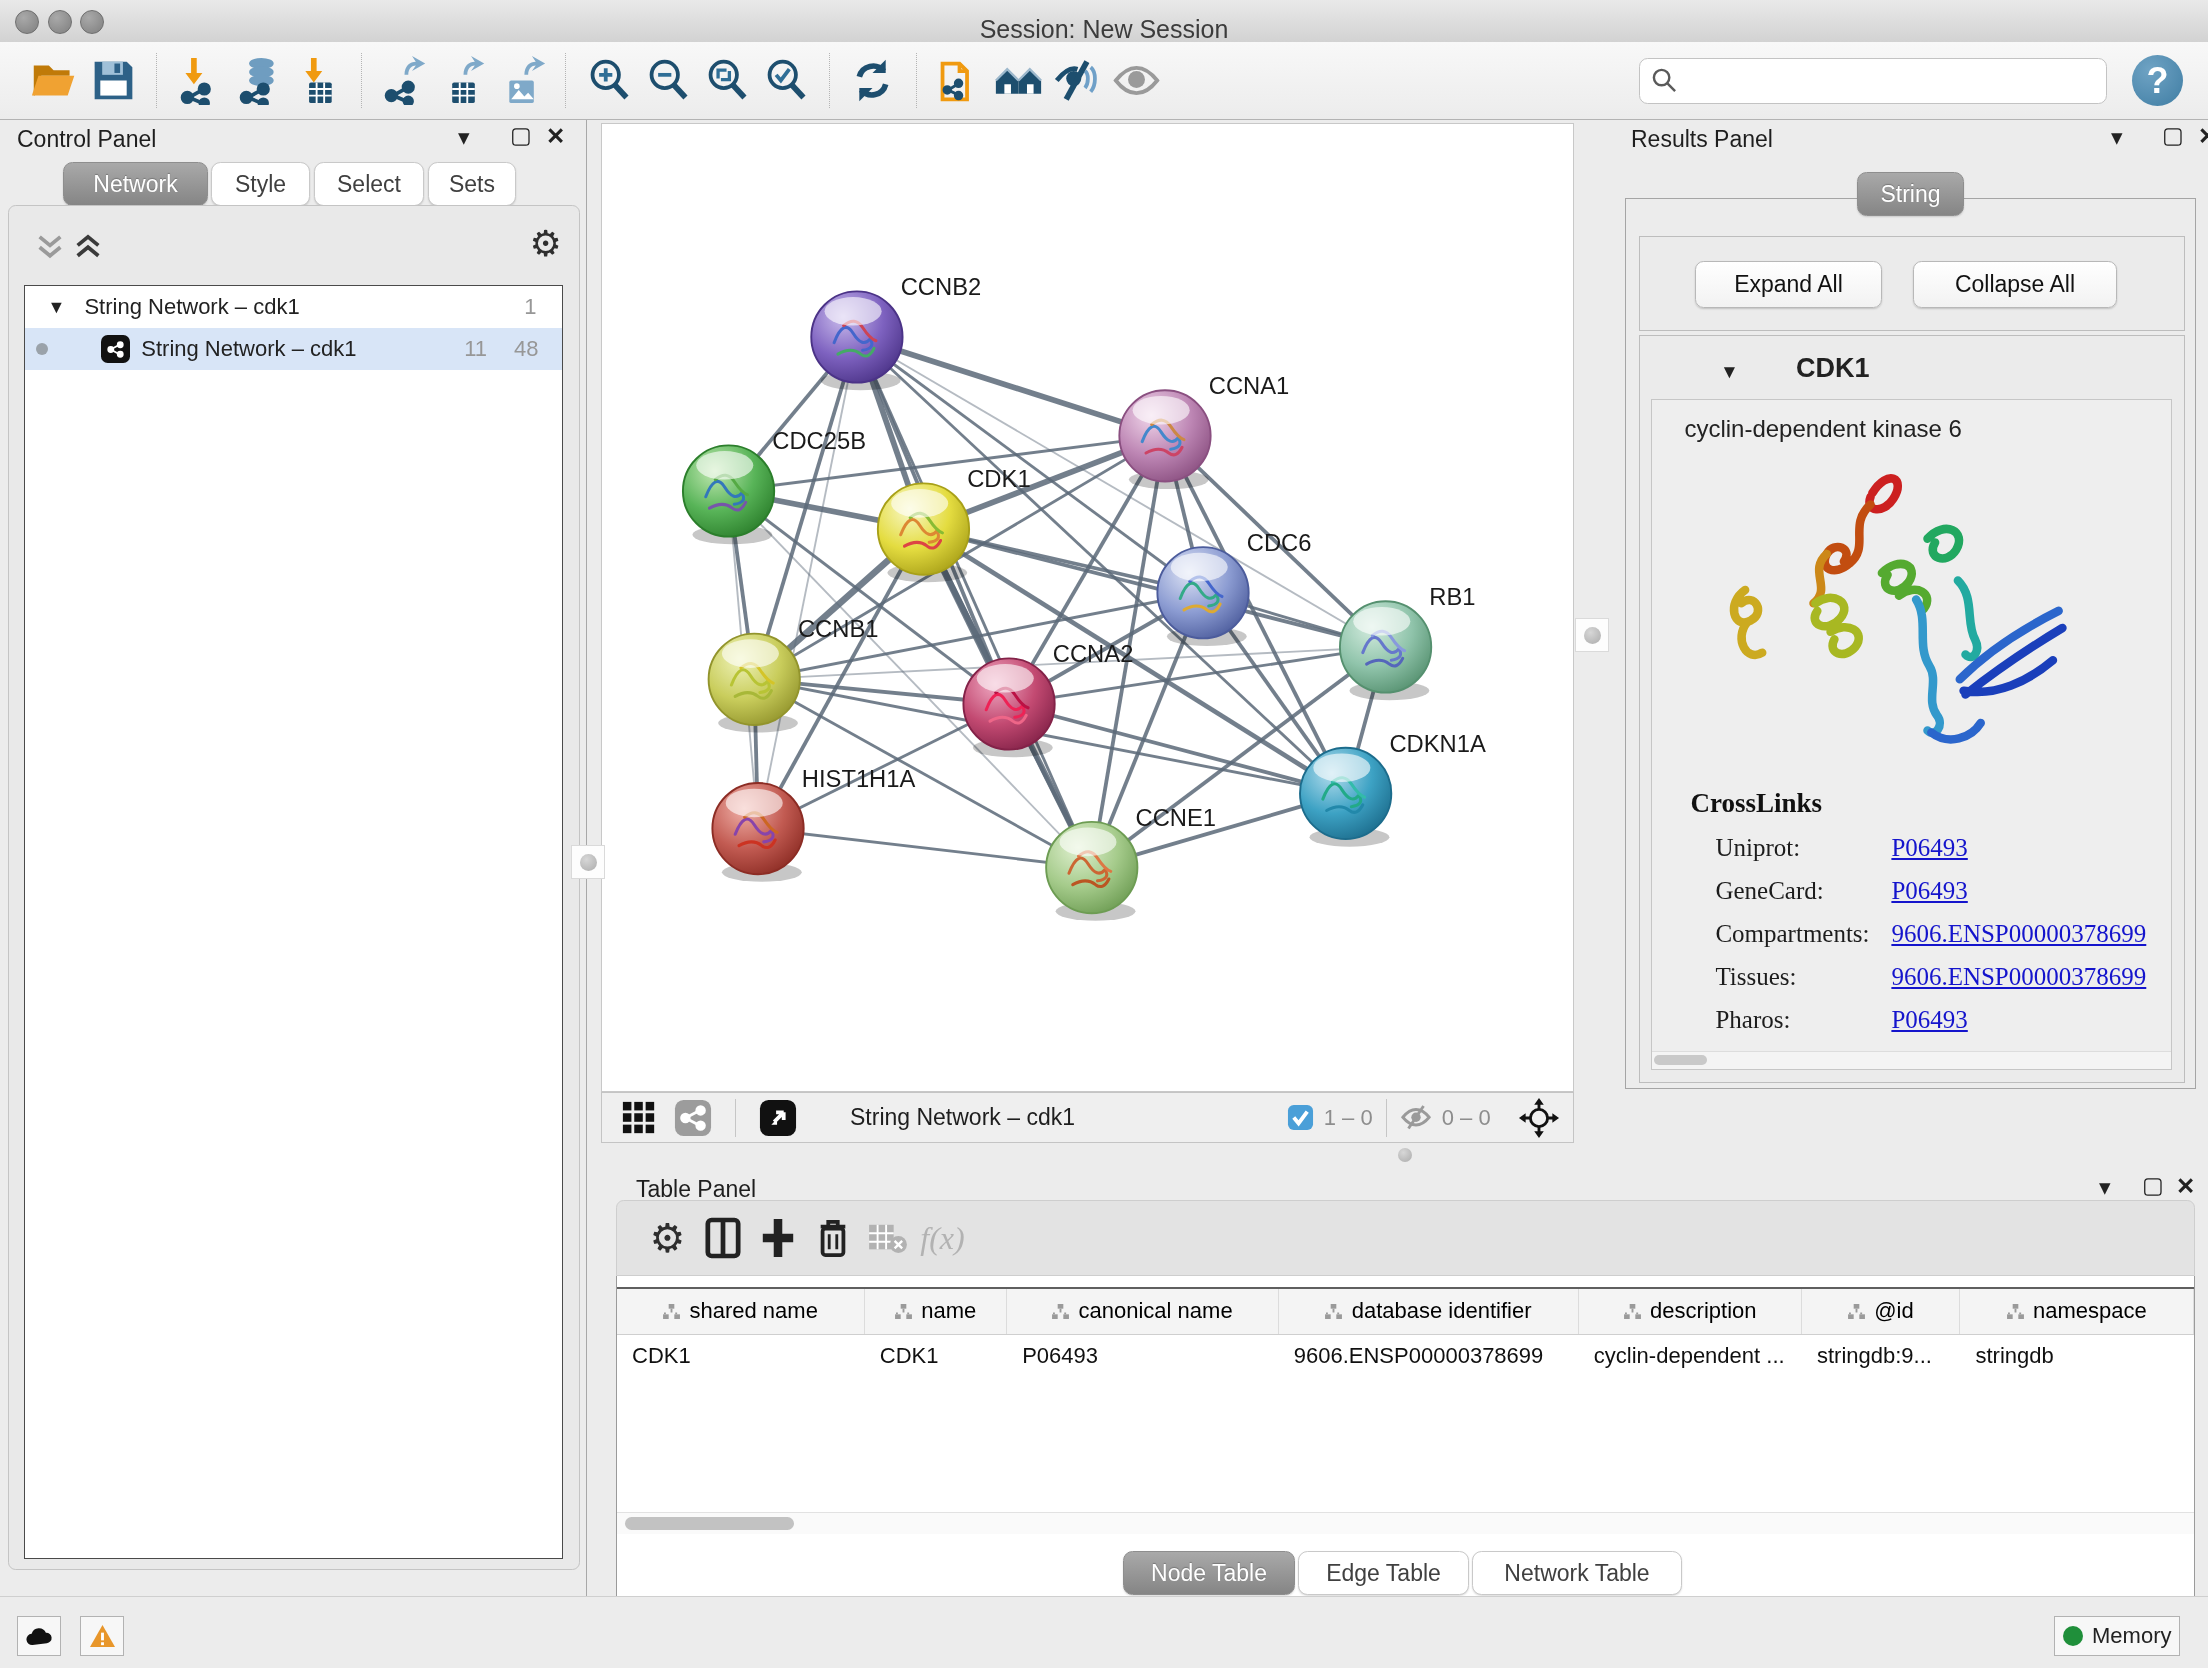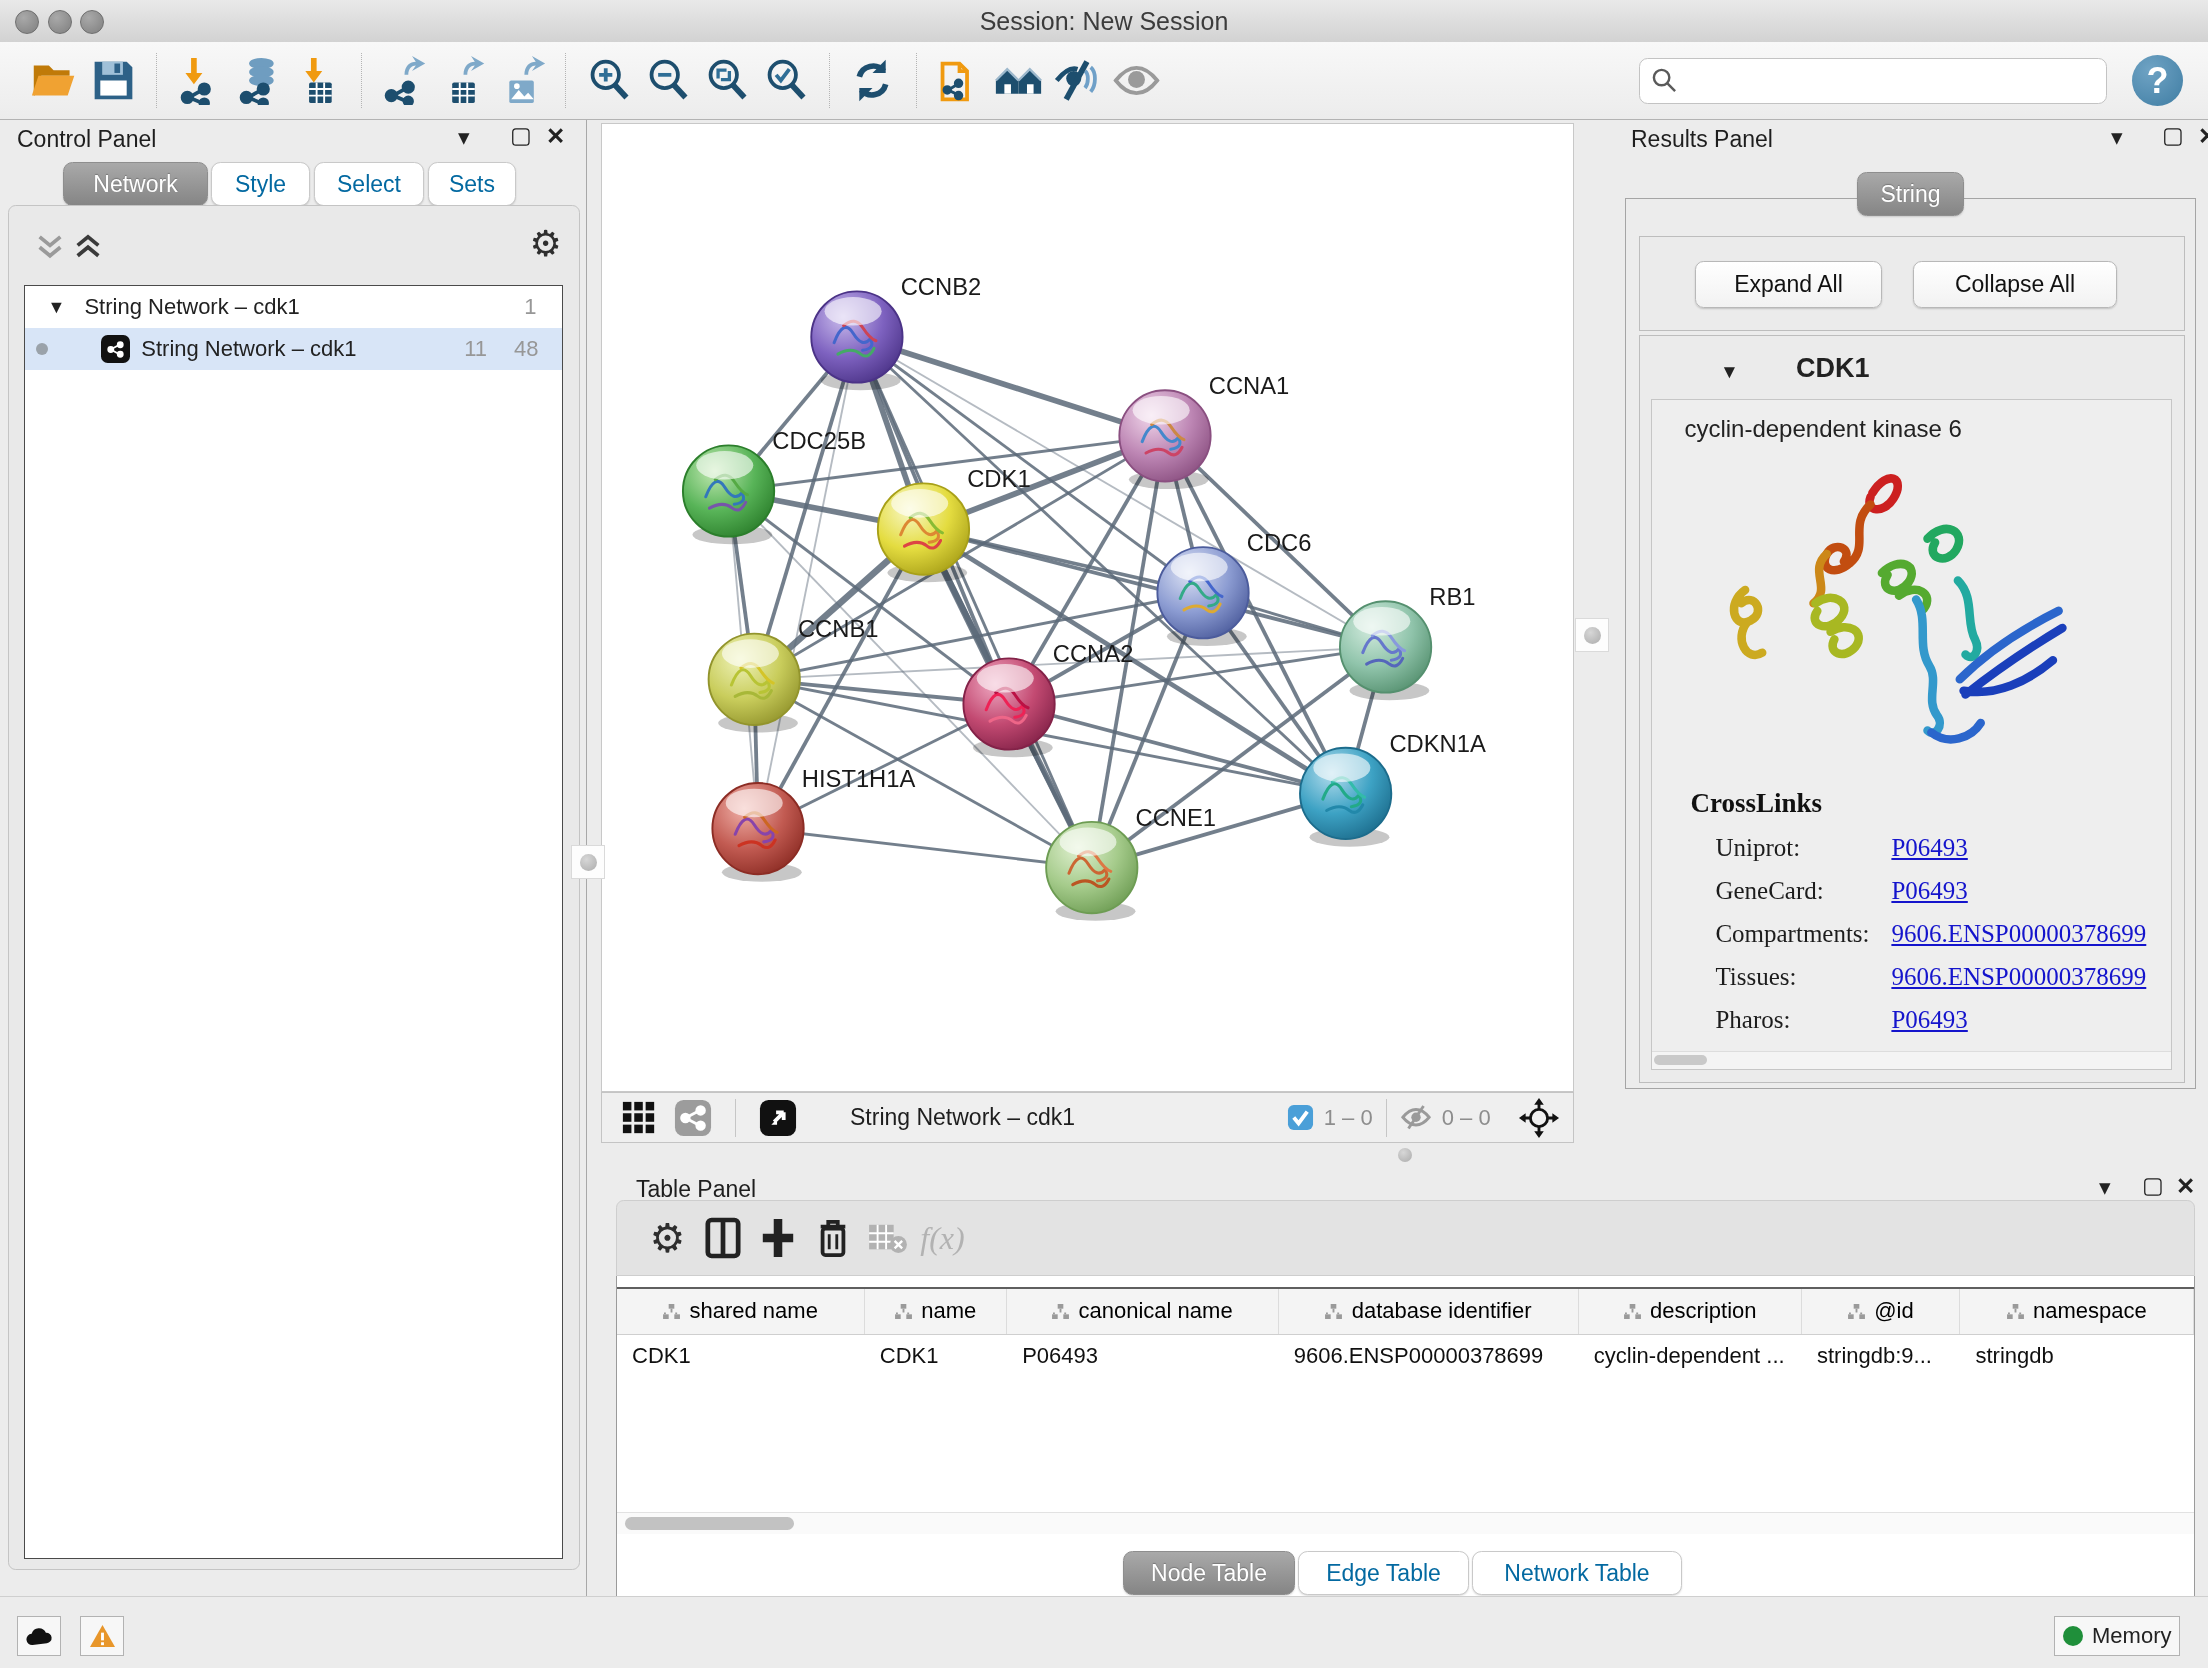--- a/index.html
+++ b/index.html
@@ -9,7 +9,7 @@
   
   .titlebar{left:0;top:0;width:2208px;height:42px;
     background:linear-gradient(#e9e9e9,#d2d2d2);border-bottom:1px solid #a6a6a6;}
-  .titlebar .title{width:100%;text-align:center;line-height:42px;font-size:25px;color:#3c3c3c;}
+  .titlebar .title{width:100%;text-align:center;line-height:42px;font-size:25px;color:#3c3c3c;margin-top:8px;}
   .tl{width:22px;height:22px;border-radius:50%;top:9.5px;
       background:radial-gradient(circle at 35% 30%, #a9a9a9,#7f7f7f);border:1px solid #6f6f6f;}
   

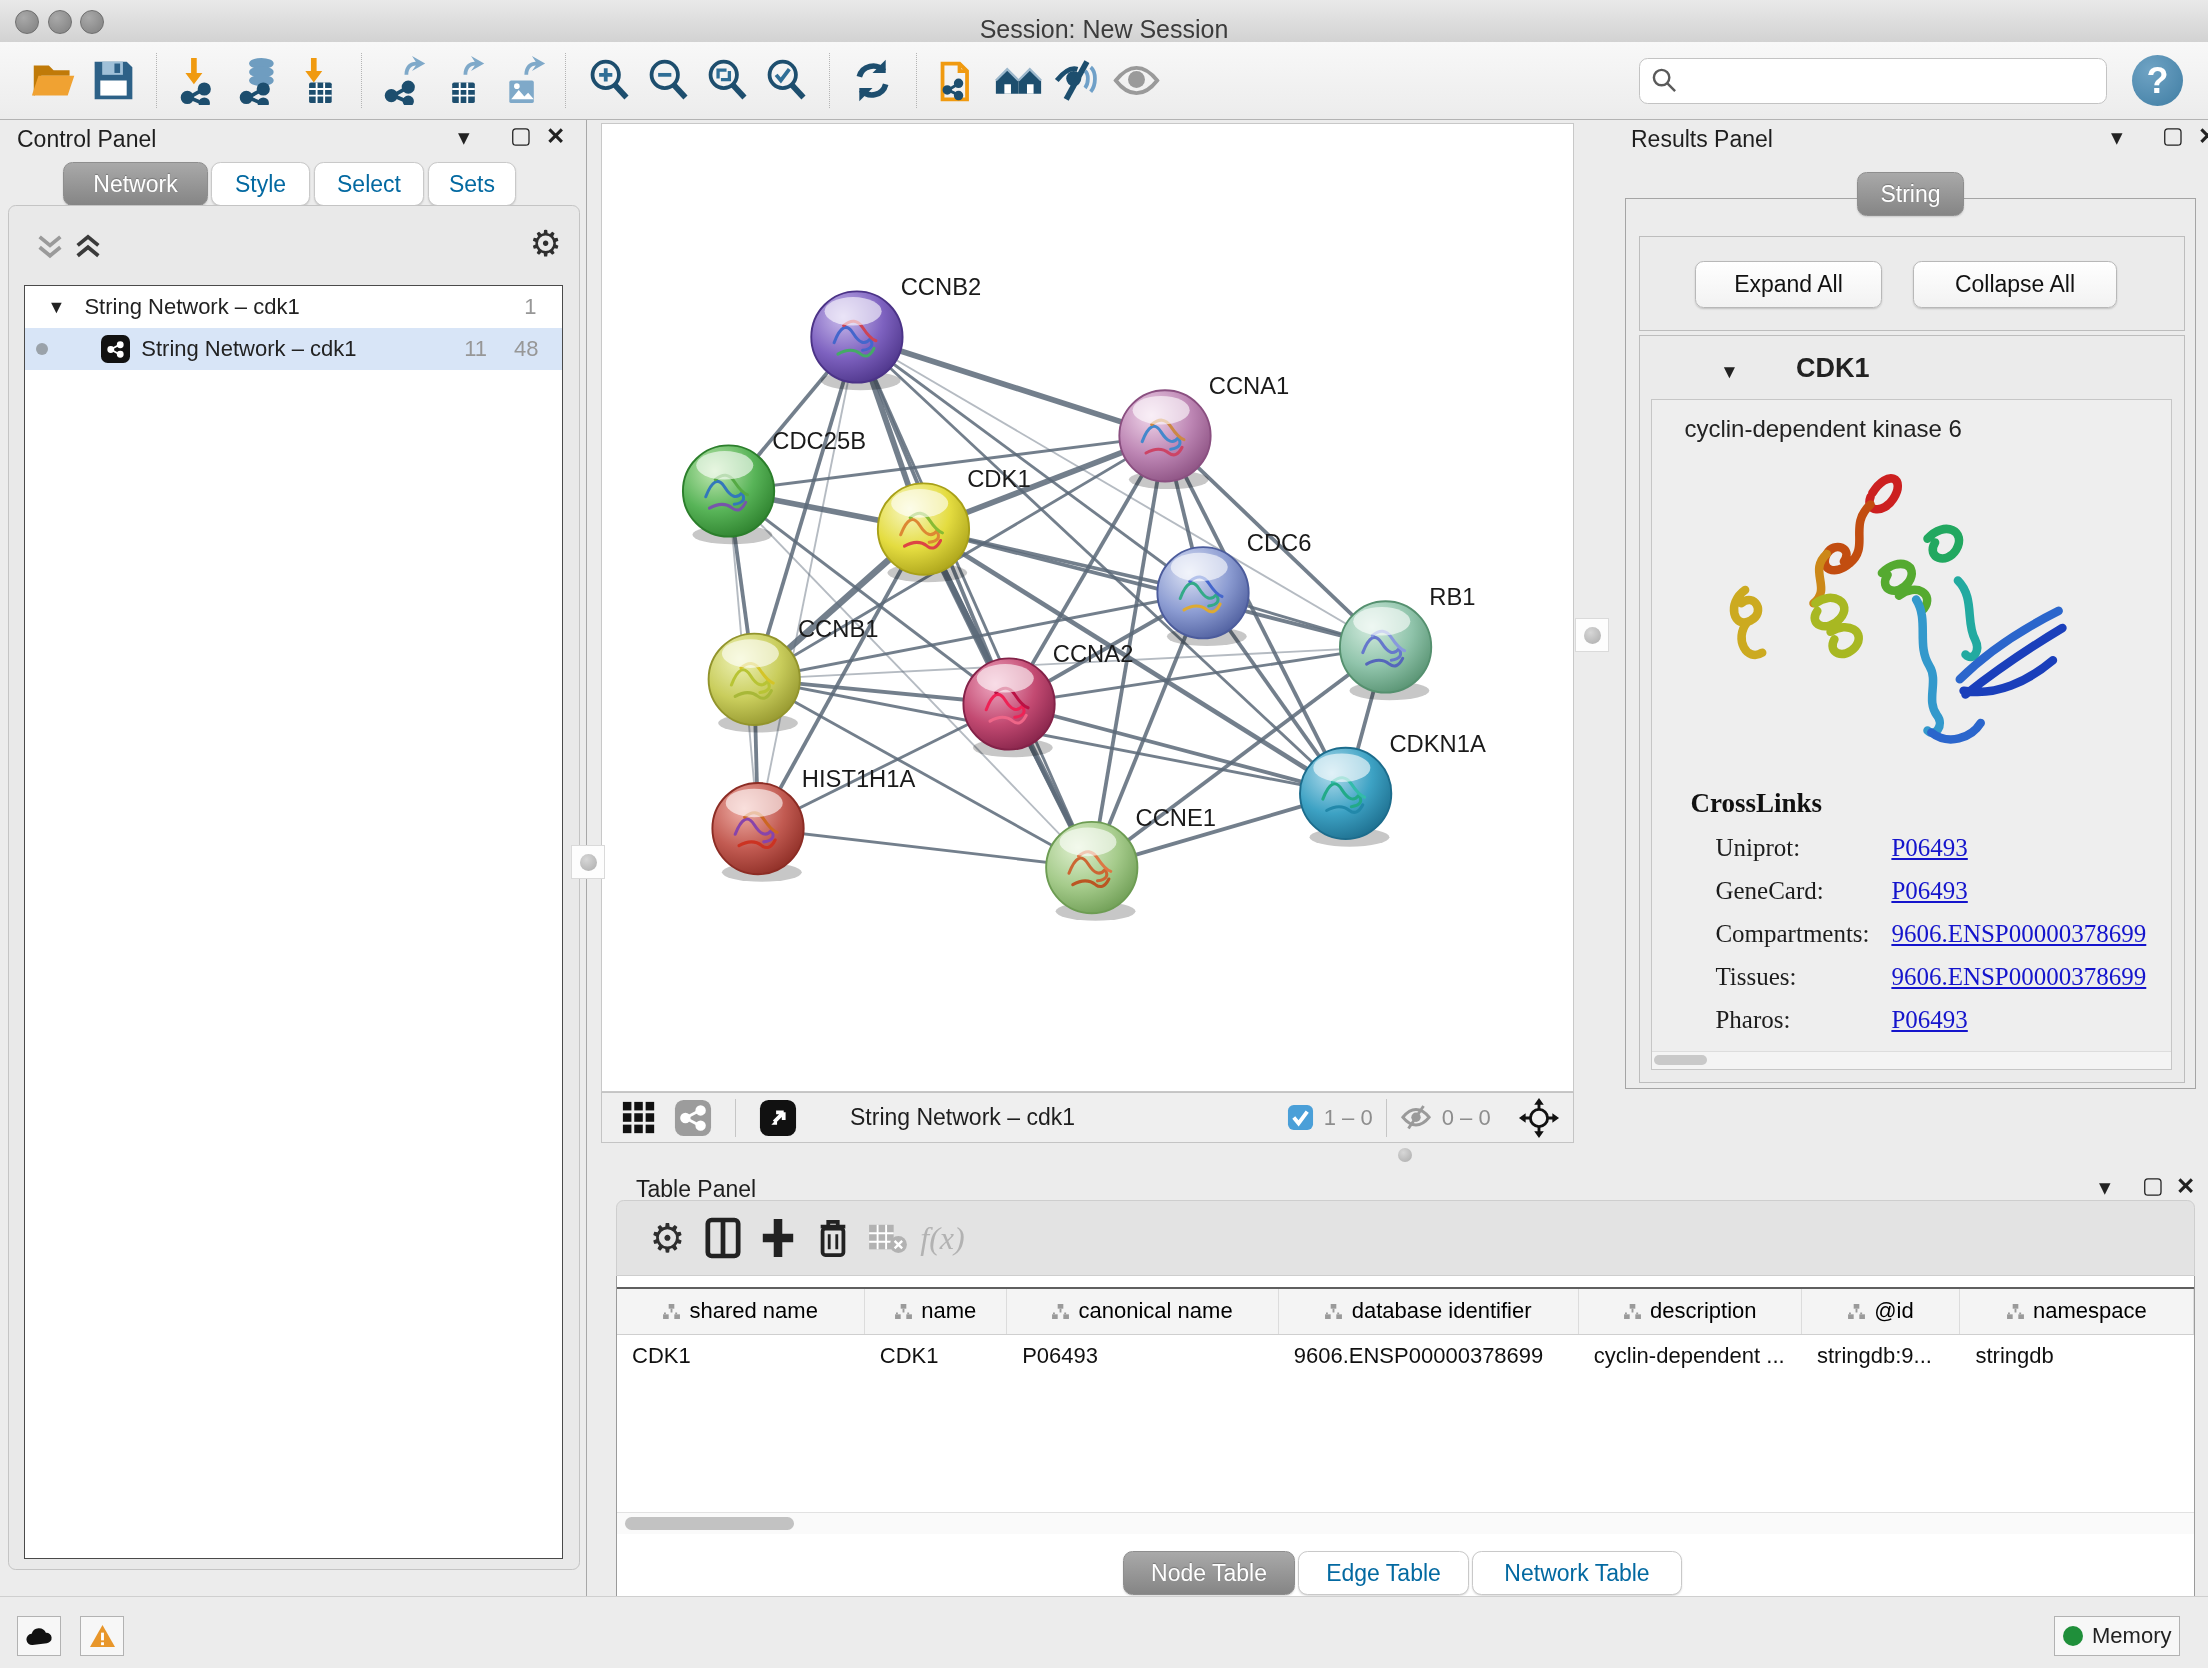--- a/index.html
+++ b/index.html
@@ -30,7 +30,7 @@
   .panel-title{font-size:23px;color:#1e1e1e;}
   .winbtn{font-size:23px;color:#222;line-height:1;}
   .tab{height:44px;border-radius:9.5px;display:flex;align-items:center;justify-content:center;
-       font-size:23px;background:#fff;border:1px solid #c9c9c9;color:#0369a1;box-sizing:border-box;
+       font-size:23px;background:#fff;border:1px solid #c9c9c9;color:#404040;box-sizing:border-box;
        box-shadow:0 1px 1.9px rgba(0,0,0,.15);}
   .tab.sel{background:linear-gradient(#a9a9a9,#858585);color:#fff;border:1px solid #8e8e8e;
        text-shadow:0 -1px 1px rgba(0,0,0,.25);}

